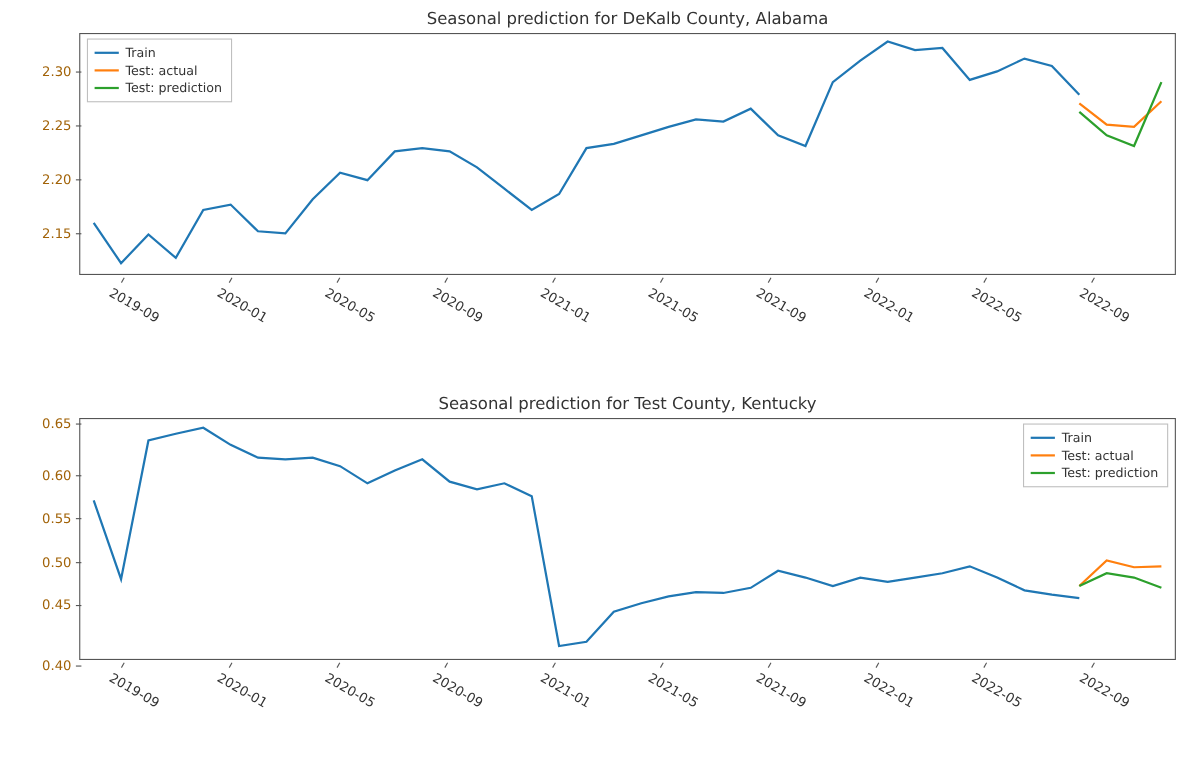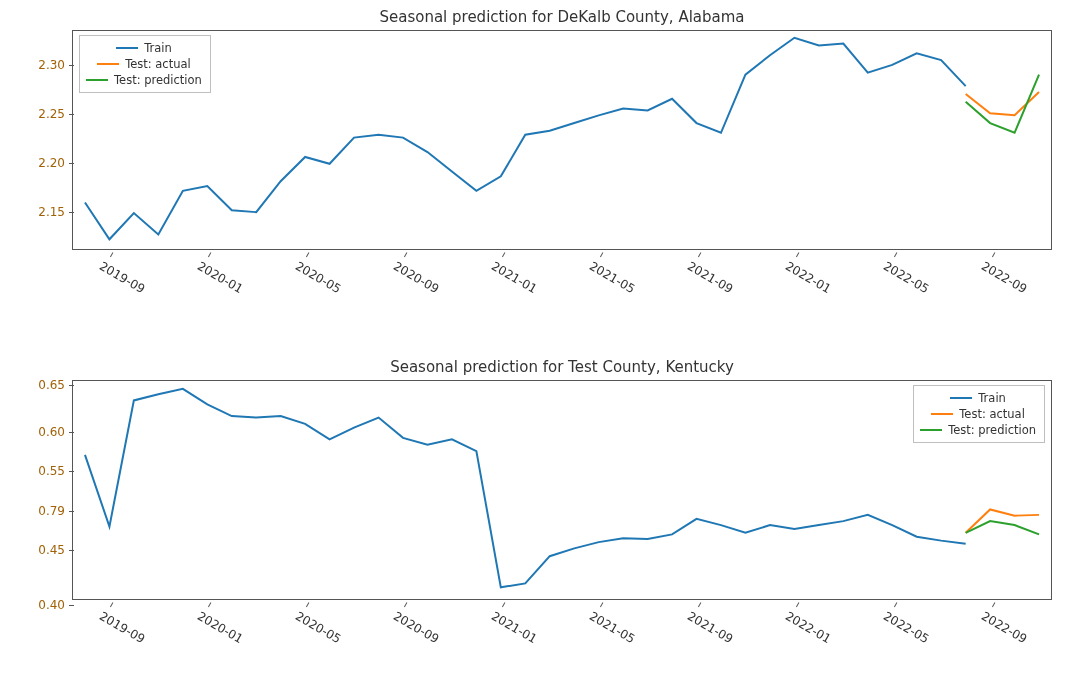--- a/index.html
+++ b/index.html
@@ -20,6 +20,7 @@
     left: 72px;
     width: 980px;
     height: 220px;
+    padding-left: 17px;
   }
   .subplot.top    { top: 30px; }
   .subplot.bottom { top: 380px; }

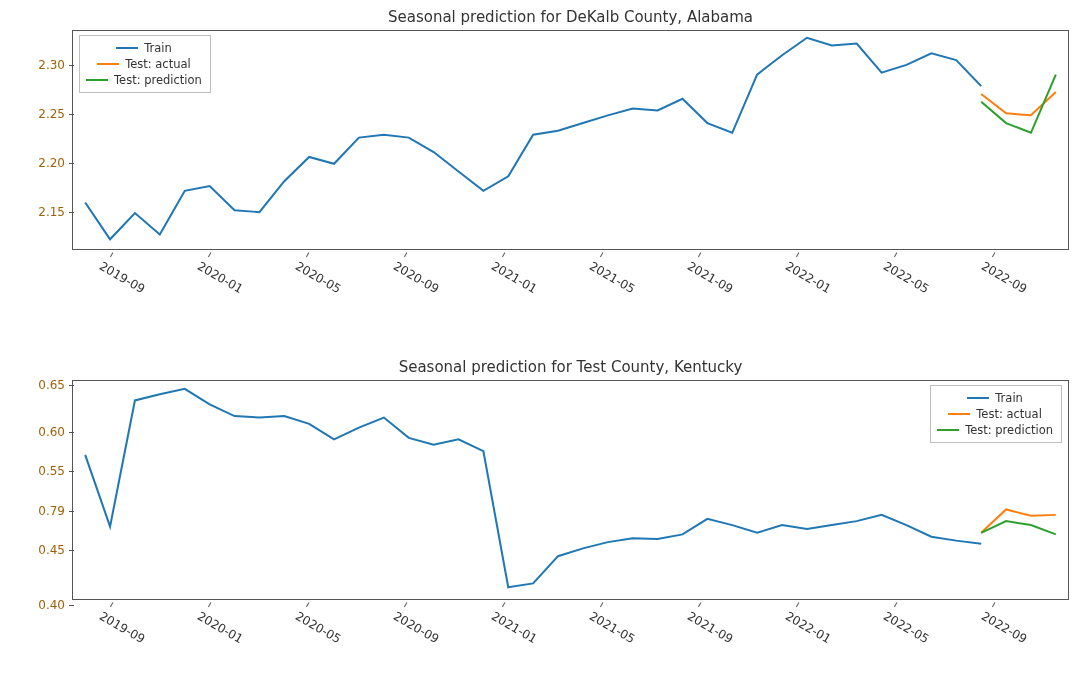--- a/index.html
+++ b/index.html
@@ -89,7 +89,6 @@
     align-items: center;
     gap: 6px;
     line-height: 16px;
-    justify-content: center;
   }
   .legend-swatch {
     width: 22px;

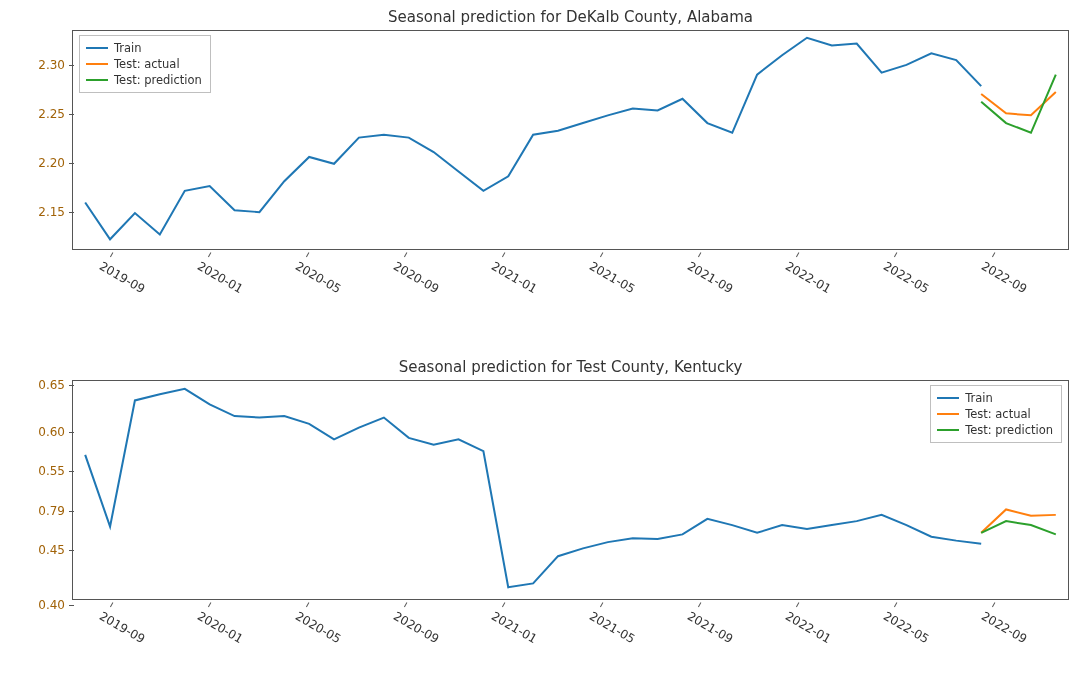--- a/index.html
+++ b/index.html
@@ -176,7 +176,7 @@
       </div>
     <div class="y-tick" style="top: 208.2px; margin-top: 16px;">0.40</div>
         <div class="y-tick" style="top: 168.9px;">0.45</div>
-        <div class="y-tick" style="top: 129.6px;">0.79</div>
+        <div class="y-tick" style="top: 129.6px;">0.50</div>
         <div class="y-tick" style="top: 90.4px;">0.55</div>
         <div class="y-tick" style="top: 51.1px;">0.60</div>
         <div class="y-tick" style="top: 4px; margin-left: 36px;">0.65</div>

